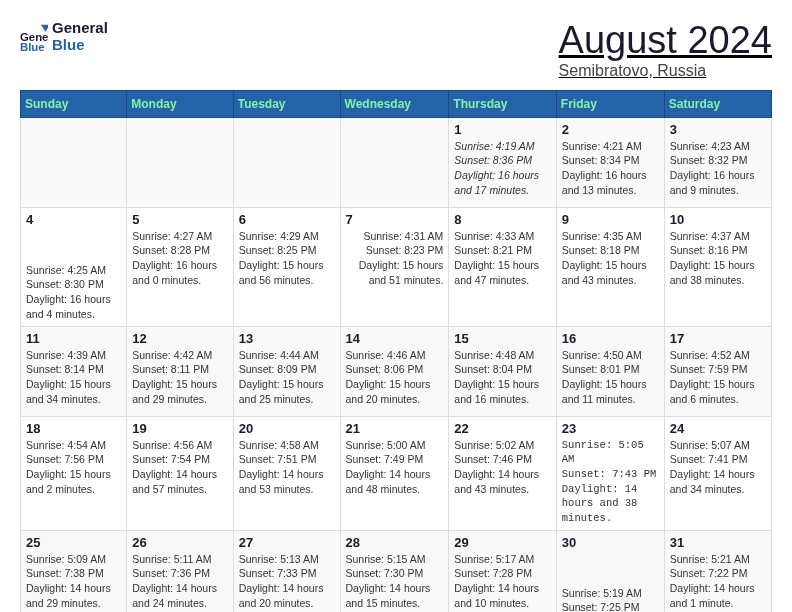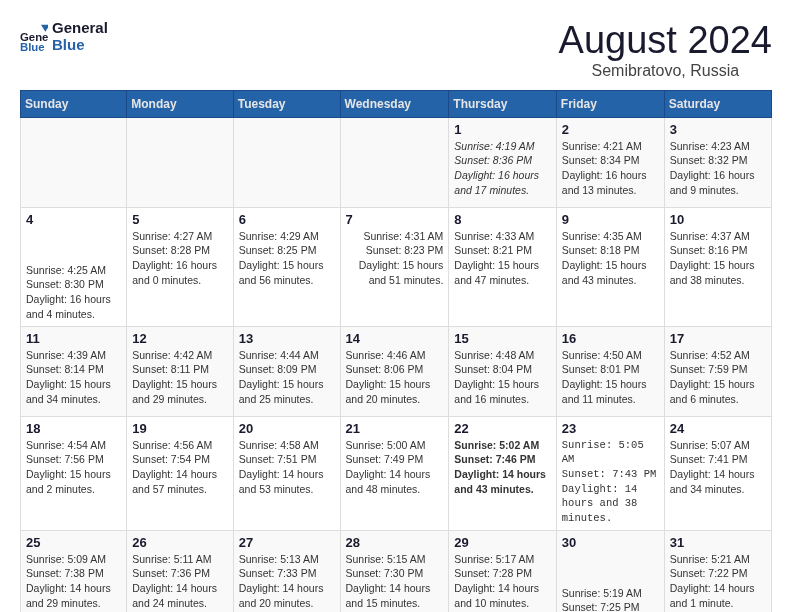--- a/index.html
+++ b/index.html
@@ -26,7 +26,8 @@
       height: 28px;
     }
     .title-block {
-      text-align: center;
+      text-align: left;
+      text-decoration: underline;
     }
     .calendar-title {
       font-size: 38px;

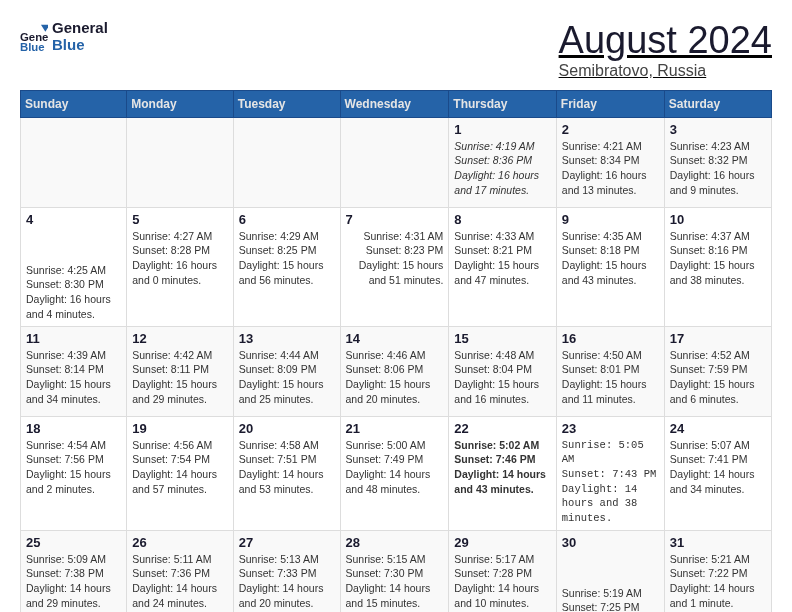--- a/index.html
+++ b/index.html
@@ -46,7 +46,7 @@
     }
     thead th {
       background-color: #2563a8;
-      color: #e5e5e5;
+      color: #86efac;
       padding: 6px 4px;
       text-align: left;
       font-size: 12px;

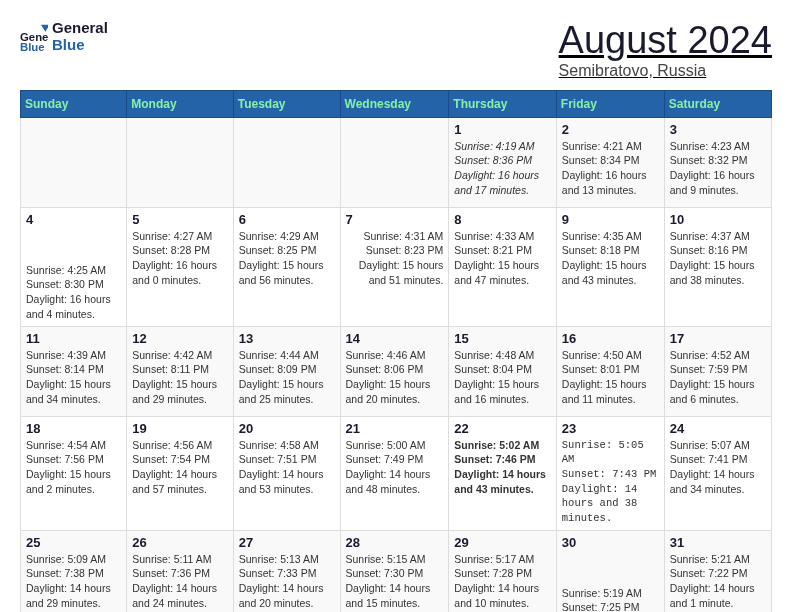--- a/index.html
+++ b/index.html
@@ -260,7 +260,7 @@
         </td>
         <td>
           <span class="day-number">22</span>
-          <div class="day-info" style="white-space: pre-line; font-weight: bold;">Sunrise: 5:02 AM
+          <div class="day-info" style="white-space: pre-line;">Sunrise: 5:02 AM
 Sunset: 7:46 PM
 Daylight: 14 hours and 43 minutes.</div>
         </td>

